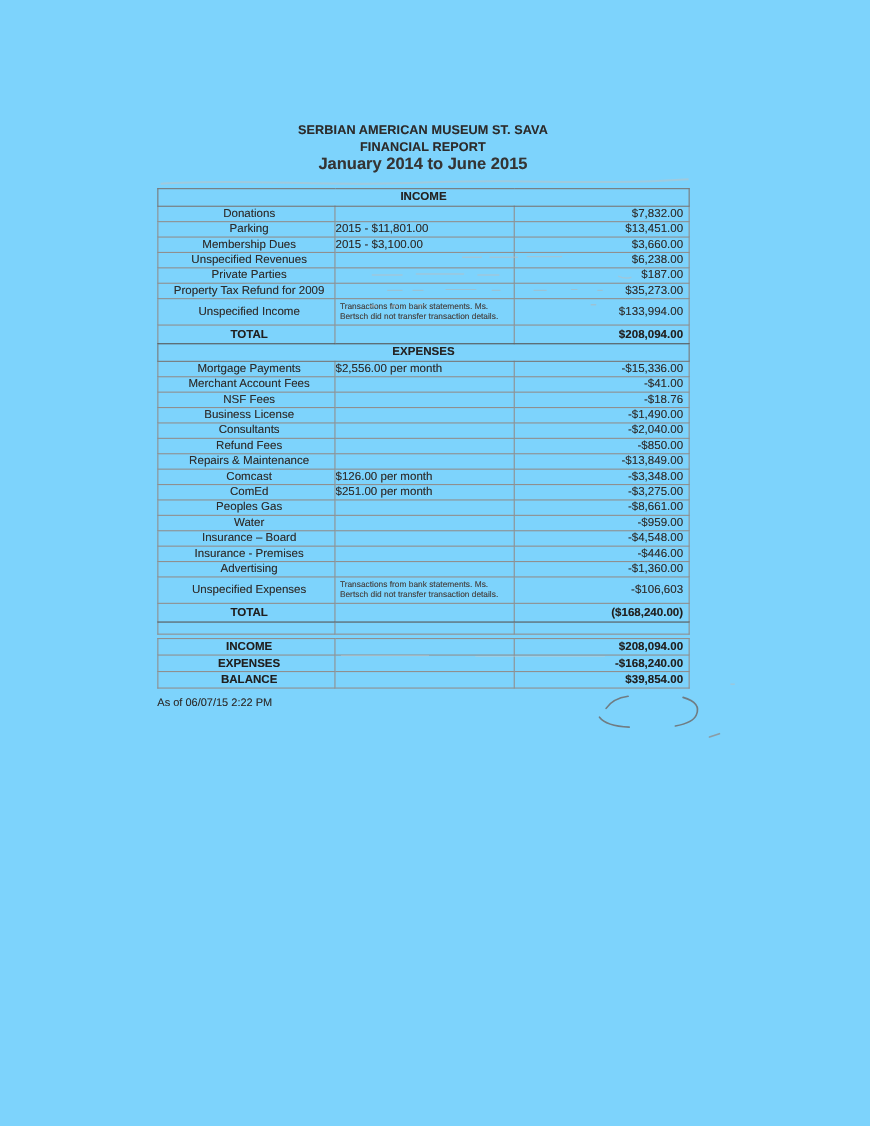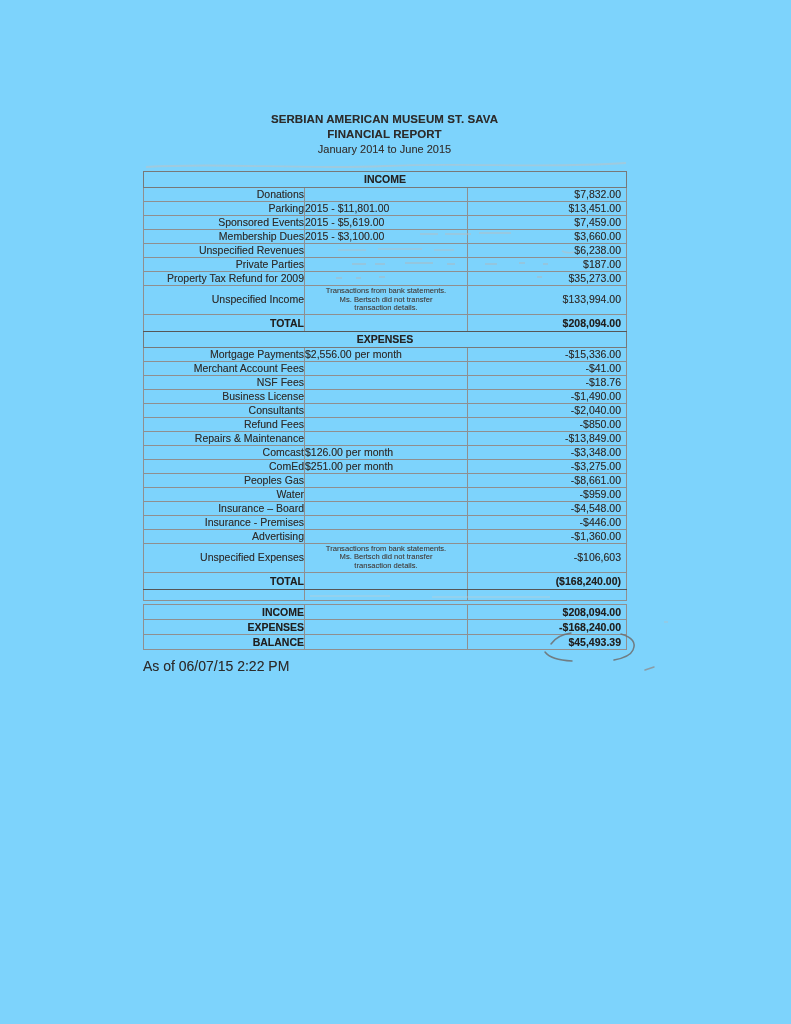--- a/index.html
+++ b/index.html
@@ -14,7 +14,7 @@
   
   .titles{text-align:center;color:#2b2b2b;text-shadow:0 0 .6px rgba(75,75,75,.45);}
   .titles .t1,.titles .t2{font-weight:700;font-size:11.5px;line-height:15px;letter-spacing:.1px;}
-  .titles .t3{font-weight:400;font-size:11px;line-height:15px;color:#343434;}
+  .titles .t3{font-weight:700;font-size:15px;line-height:15px;color:#343434;}
 
   
   table{border-collapse:collapse;table-layout:fixed;width:483px;}

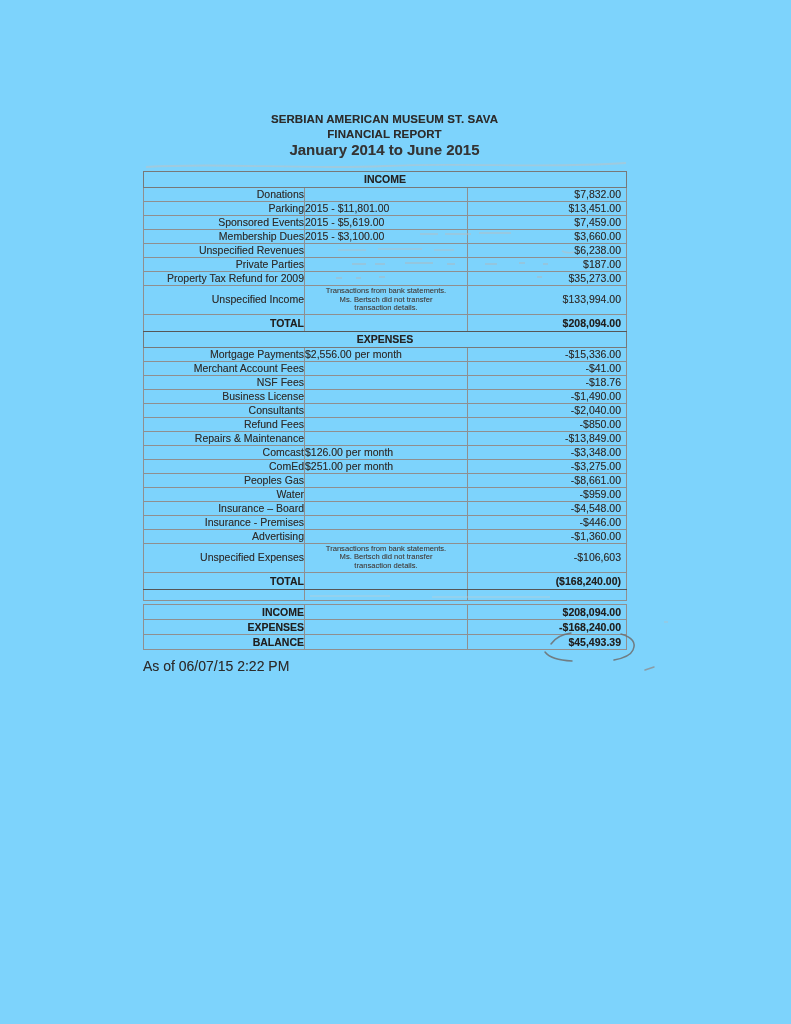--- a/index.html
+++ b/index.html
@@ -26,7 +26,7 @@
     padding:0;overflow:hidden;white-space:nowrap;
     text-shadow:0 0 .6px rgba(75,75,75,.5);
   }
-  .label-cell{padding-left:5px;text-align:right;}
+  .label-cell{padding-left:5px;text-align:center;}
   .detail-cell{padding-right:7px;}
   .amount-cell{padding-right:5px;text-align:right;}
   tr.section td{

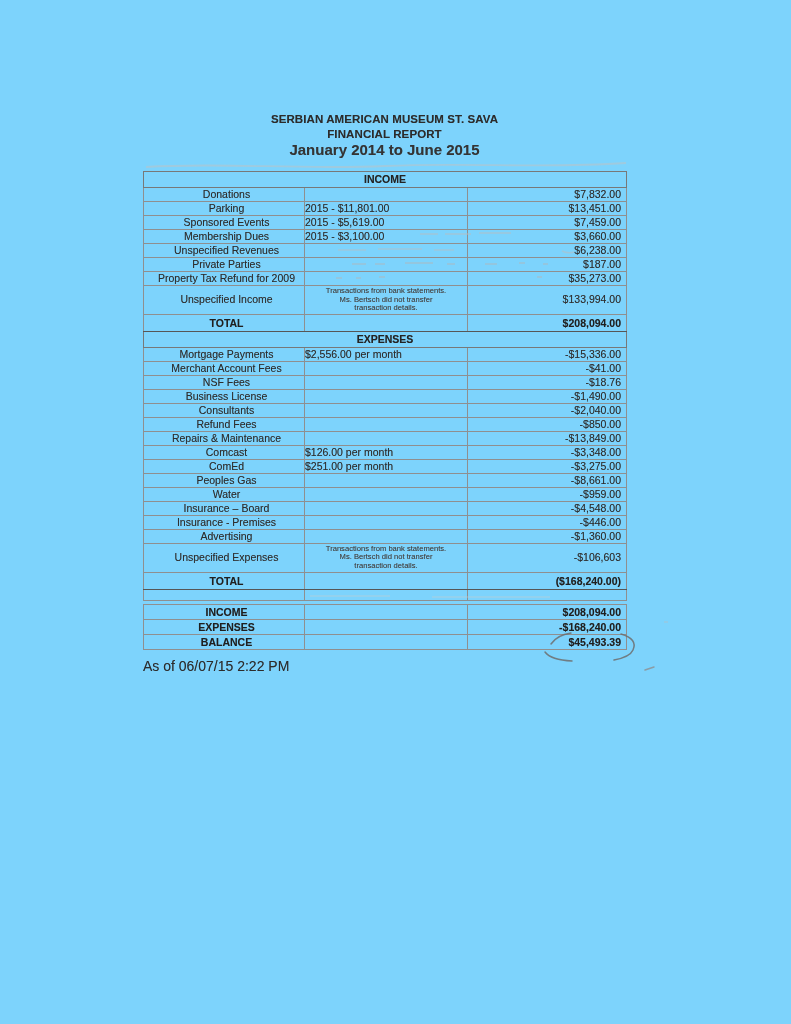--- a/index.html
+++ b/index.html
@@ -84,11 +84,6 @@
             <td class="amount-cell">$13,451.00</td>
           </tr>
           <tr class="item">
-            <td class="label-cell">Sponsored Events</td>
-            <td class="detail-cell">2015 - $5,619.00</td>
-            <td class="amount-cell">$7,459.00</td>
-          </tr>
-          <tr class="item">
             <td class="label-cell">Membership Dues</td>
             <td class="detail-cell">2015 - $3,100.00</td>
             <td class="amount-cell">$3,660.00</td>

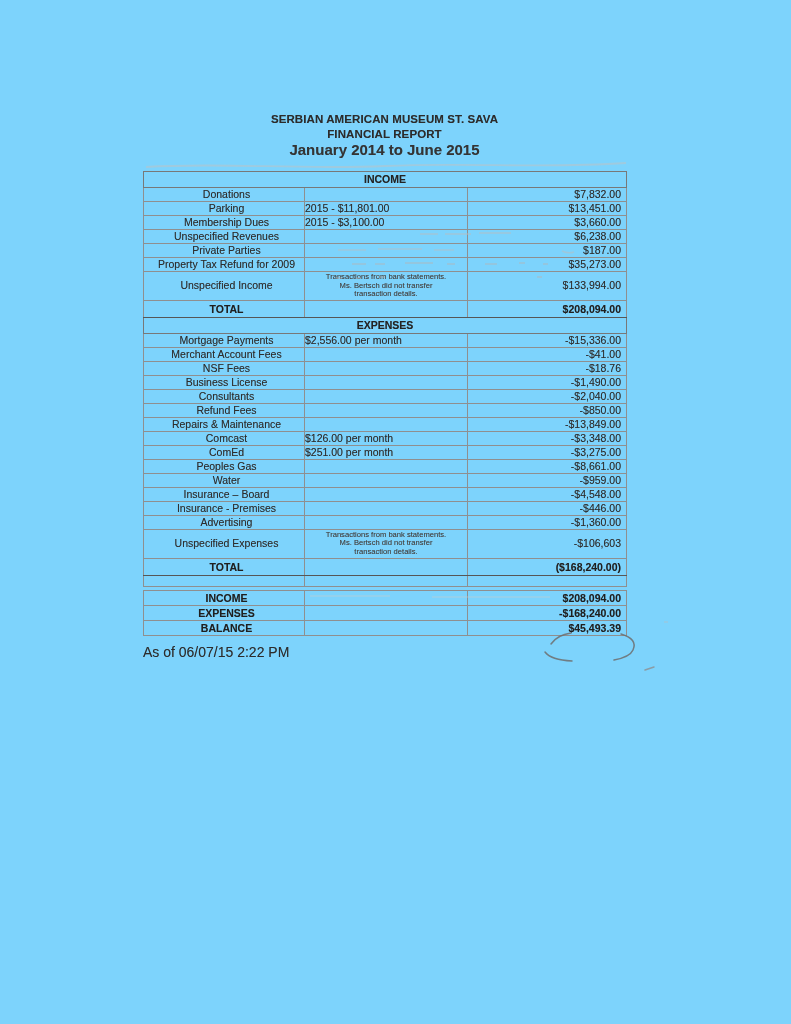--- a/index.html
+++ b/index.html
@@ -39,8 +39,8 @@
   }
   tr.note-row td{height:21px;}
   td.note-text{
-    white-space:normal;text-align:center;font-size:7.6px;line-height:8.6px;
-    color:#454545;padding:1px 20px;font-weight:400;
+    white-space:normal;font-size:7.6px;line-height:8.6px;
+    color:#454545;padding:1px 4px;font-weight:400;
   }
   tr.blank td{height:10px;}
   table.summary td{font-weight:700;height:14px;line-height:14px;color:#1f1f1f;}

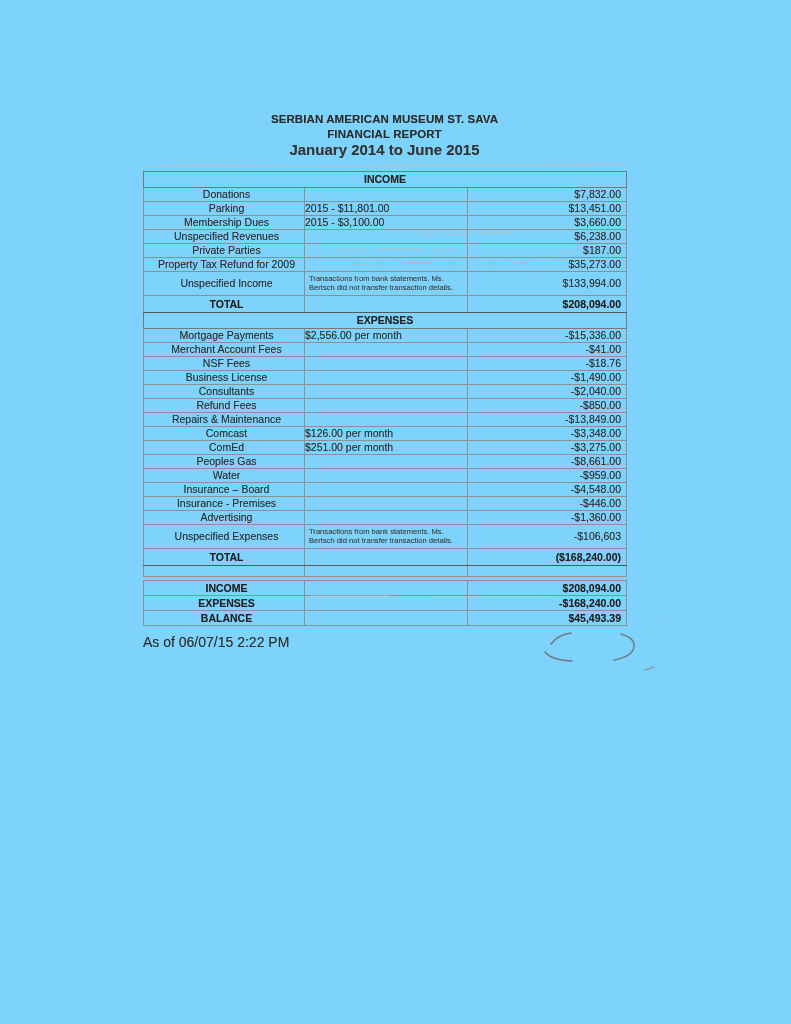--- a/index.html
+++ b/index.html
@@ -224,7 +224,7 @@
           <tr class="summary-row">
             <td class="label-cell">BALANCE</td>
             <td class="detail-cell"></td>
-            <td class="amount-cell">$45,493.39</td>
+            <td class="amount-cell">$39,854.00</td>
           </tr>
         </tbody>
     </table>

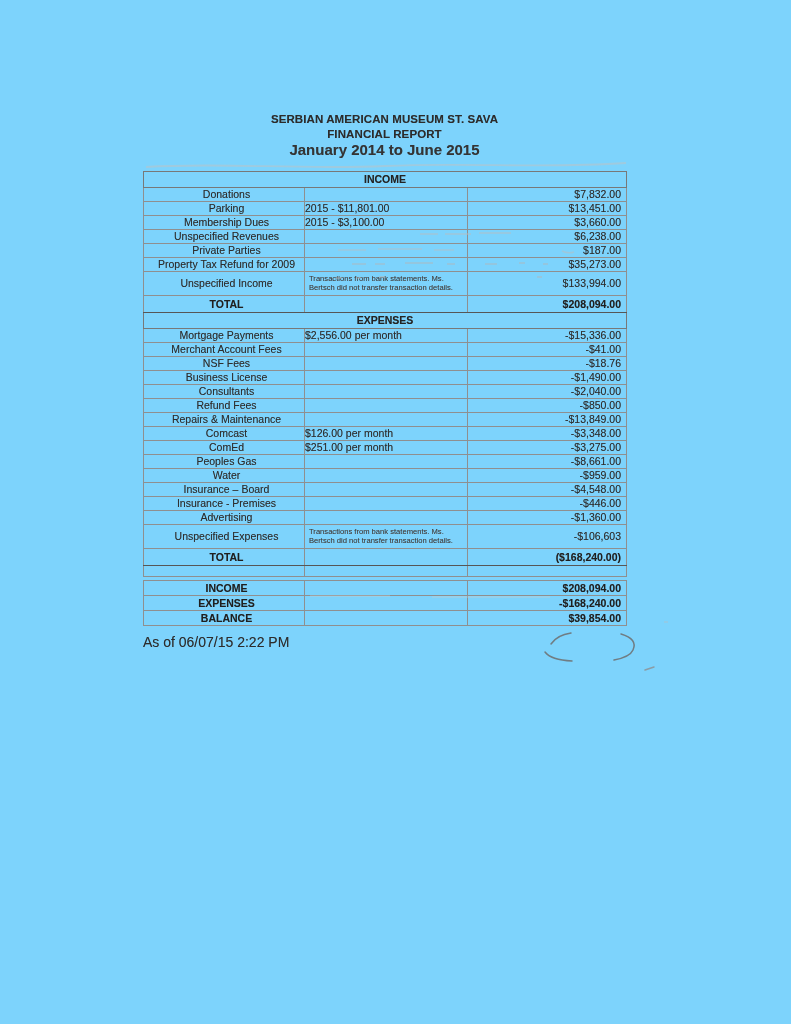--- a/index.html
+++ b/index.html
@@ -46,7 +46,7 @@
   table.summary td{font-weight:700;height:14px;line-height:14px;color:#1f1f1f;}
 
   
-  .timestamp{margin-top:8px;font-size:14px;color:#2c2c2c;text-shadow:0 0 .6px rgba(75,75,75,.45);}
+  .timestamp{margin-top:8px;font-size:10px;color:#2c2c2c;text-shadow:0 0 .6px rgba(75,75,75,.45);}
 
   
   .artifacts{position:absolute;left:0;top:0;width:791px;height:1024px;pointer-events:none;z-index:3;}

